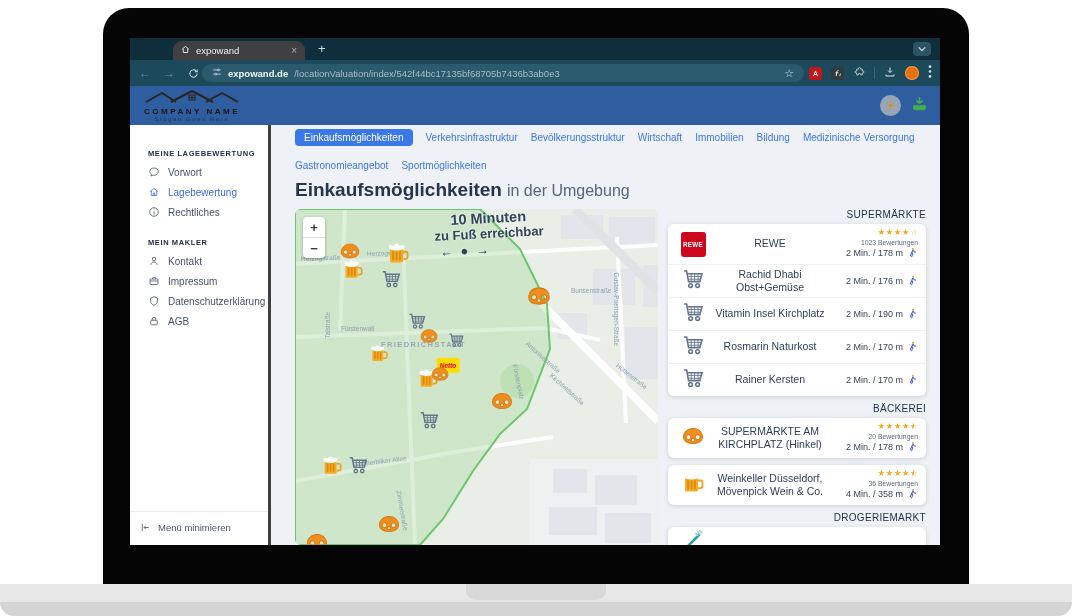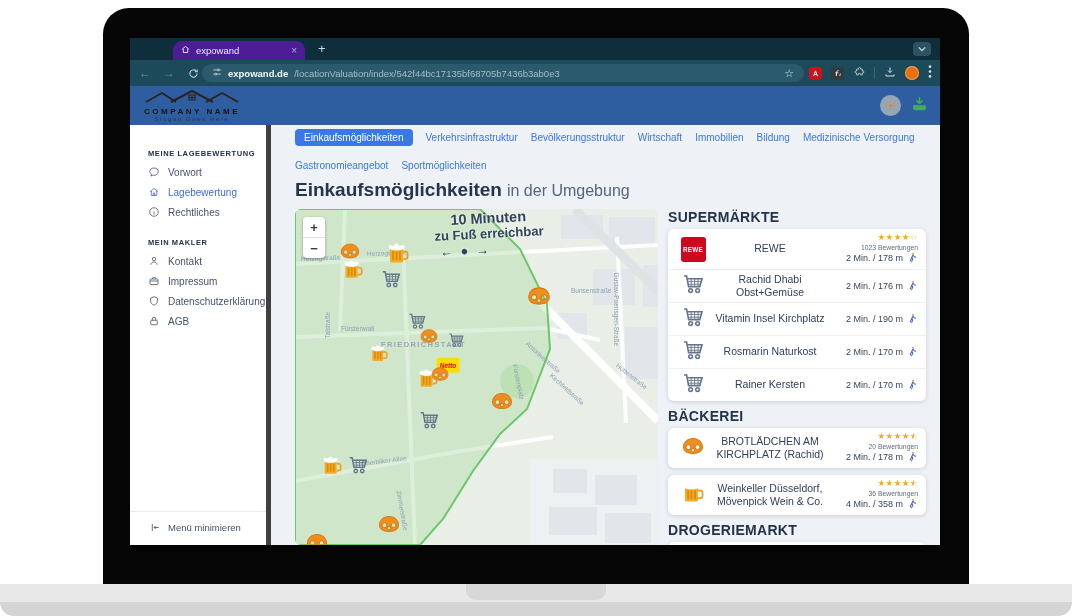--- a/index.html
+++ b/index.html
@@ -12,7 +12,7 @@
   .laptop-notch{position:absolute;left:466px;top:584px;width:140px;height:16px;background:#d8d8d8;border-radius:0 0 10px 10px;}
   
   .tabstrip{position:absolute;left:0;top:0;width:810px;height:22px;background:#0e2e3b;}
-  .tab{position:absolute;left:43px;top:3px;width:132px;height:19px;background:#4c1d95;border-radius:9px 9px 0 0;display:flex;align-items:center;gap:6px;padding:0 8px;box-sizing:border-box;color:#e8eff3;font-size:9.5px;}
+  .tab{position:absolute;left:43px;top:3px;width:132px;height:19px;background:#404040;border-radius:9px 9px 0 0;display:flex;align-items:center;gap:6px;padding:0 8px;box-sizing:border-box;color:#e8eff3;font-size:9.5px;}
   .tab-close{margin-left:auto;color:#9fb6bf;font-size:10px;line-height:1;}
   .newtab-btn{position:absolute;left:188px;top:3px;color:#cfdde3;font-size:13px;}
   .tab-chevron{position:absolute;right:9px;top:4px;width:18px;height:14px;background:#2b5364;border-radius:4px;display:flex;align-items:center;justify-content:center;}

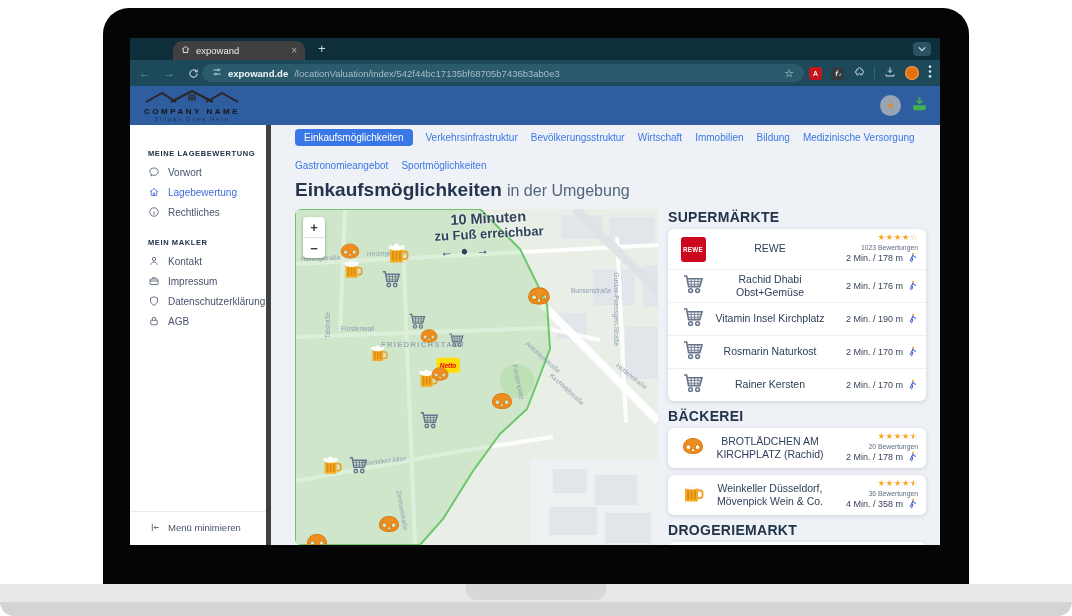--- a/index.html
+++ b/index.html
@@ -35,7 +35,7 @@
   .mode-circle{width:21px;height:21px;border-radius:50%;background:#97a5b4;display:flex;align-items:center;justify-content:center;}
   
   .app-body{position:absolute;left:0;top:87px;width:810px;height:420px;}
-  .sidebar{position:absolute;left:0;top:0;width:141px;height:420px;background:#ffffff;border-right:5px solid #404040;box-sizing:border-box;display:flex;flex-direction:column;}
+  .sidebar{position:absolute;left:0;top:0;width:141px;height:420px;background:#ffffff;border-right:3px solid #404040;box-sizing:border-box;display:flex;flex-direction:column;}
   .side-section{font-size:7.5px;font-weight:bold;letter-spacing:.6px;color:#23304a;padding:0 0 4px 18px;}
   .side-item{display:flex;align-items:center;gap:8px;padding:4px 0 4px 18px;font-size:10px;color:#46536b;}
   .side-item.active{color:#3f6ad8;}

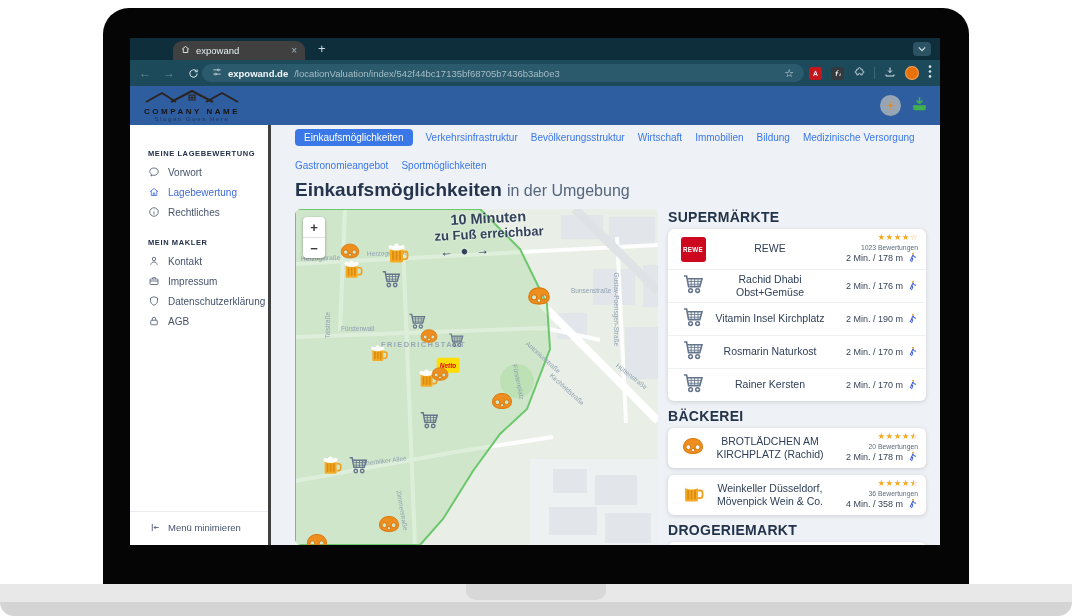--- a/index.html
+++ b/index.html
@@ -68,7 +68,7 @@
   .anno-arrows{font-size:13px;letter-spacing:2px;text-align:left;padding-left:26px;margin-top:1px;}
   
   .panel{flex:1;min-width:0;}
-  .section-title{font-size:14px;font-weight:bold;color:#22334a;letter-spacing:.3px;margin:0 0 4px;}
+  .section-title{font-size:10px;font-weight:normal;color:#22334a;letter-spacing:.3px;margin:0 0 4px;text-align:right;}
   .card{background:#fff;border-radius:6px;box-shadow:0 1px 4px rgba(25,35,55,.16);margin-bottom:7px;overflow:hidden;}
   .prow{display:flex;align-items:center;padding:2px 8px;min-height:25px;}
   .prow.tall{min-height:36px;}

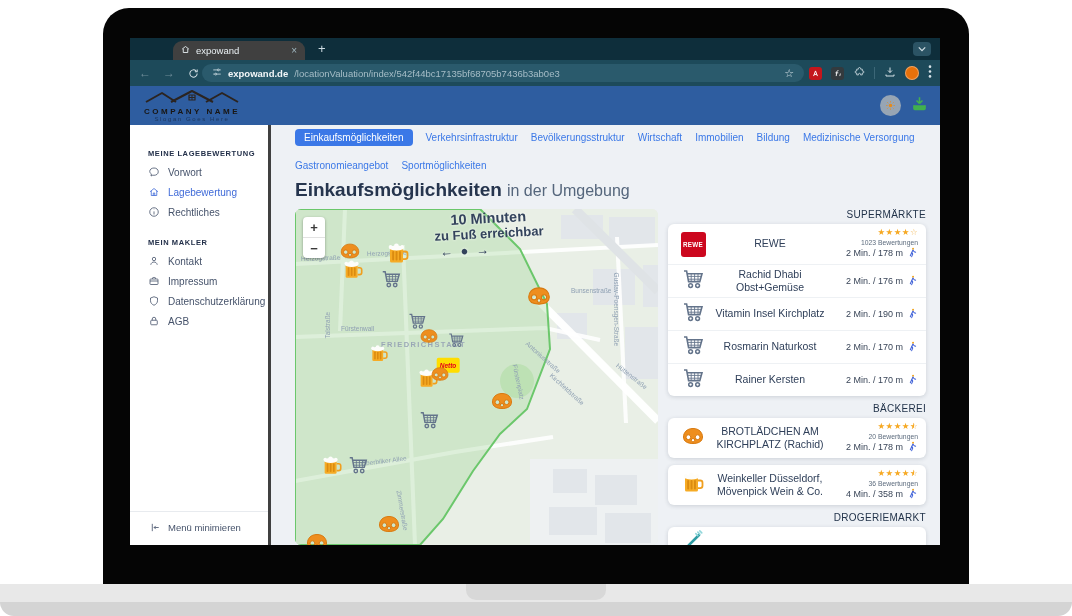--- a/index.html
+++ b/index.html
@@ -545,7 +545,7 @@
                           <path fill="#ee8e1e" stroke="#d87a10" stroke-width="1" fill-rule="evenodd" d="M12 4.5C5.8 4.5 2.5 8.6 2.5 13c0 4.6 4.3 6.5 9.5 6.5s9.5-1.9 9.5-6.5c0-4.4-3.3-8.5-9.5-8.5zM7.4 15.6a2.4 2.4 0 1 1 0-4.8 2.4 2.4 0 0 1 0 4.8zm9.2 0a2.4 2.4 0 1 1 0-4.8 2.4 2.4 0 0 1 0 4.8zm-4.6 2.3a1.7 1.7 0 1 1 0-3.4 1.7 1.7 0 0 1 0 3.4z"></path>
                         </svg></span>
                     </div>
-                    <div class="prow-name">BROTLÄDCHEN AM KIRCHPLATZ (Rachid)</div>
+                    <div class="prow-name">SUPERMÄRKTE AM KIRCHPLATZ (Hinkel)</div>
                     <div class="prow-right">
                       <div class="stars"><span class="st f">★</span><span class="st f">★</span><span class="st f">★</span><span class="st f">★</span><span class="st half"><span class="hf">★</span><span class="olb">☆</span></span></div>
                       <div class="reviews">20 Bewertungen</div>

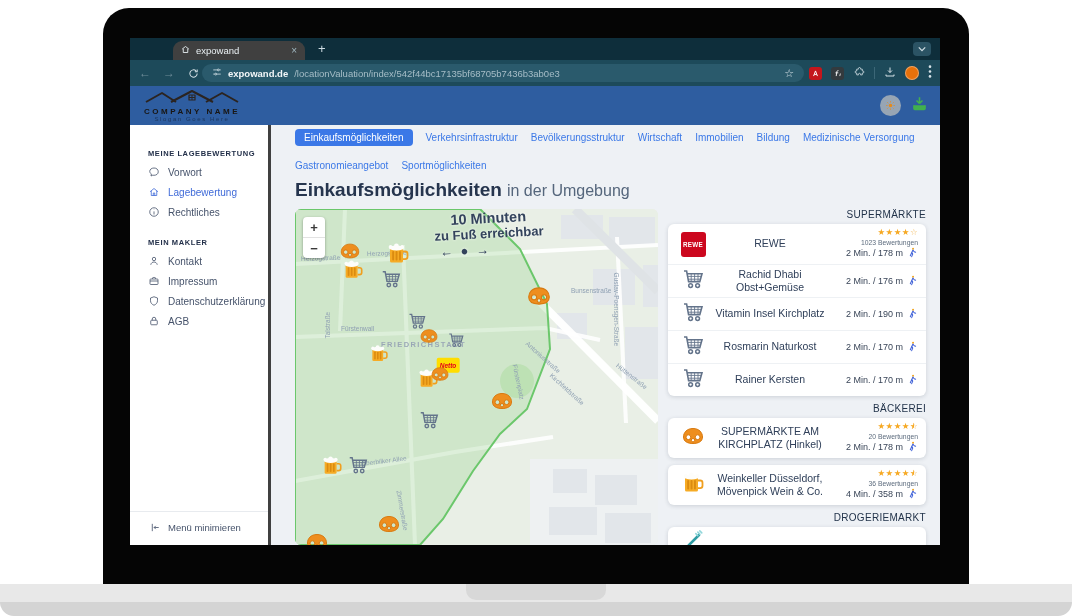--- a/index.html
+++ b/index.html
@@ -41,7 +41,7 @@
   .side-item.active{color:#3f6ad8;}
   .side-item svg{flex:none;}
   .side-spacer{flex:1;}
-  .side-min{border-top:1px solid #e8ebef;display:flex;align-items:center;gap:7px;padding:10px 0 12px 20px;font-size:9.5px;color:#46536b;}
+  .side-min{border-top:1px solid #e8ebef;display:flex;align-items:center;gap:7px;padding:10px 0 12px 10px;font-size:9.5px;color:#46536b;}
   .main{position:absolute;left:141px;top:0;width:669px;height:420px;background:#eef1f5;box-sizing:border-box;padding:4px 14px 8px 24px;overflow:hidden;}
   
   .pills{display:flex;flex-wrap:wrap;column-gap:13px;row-gap:7px;align-items:center;font-size:10px;max-width:635px;}

